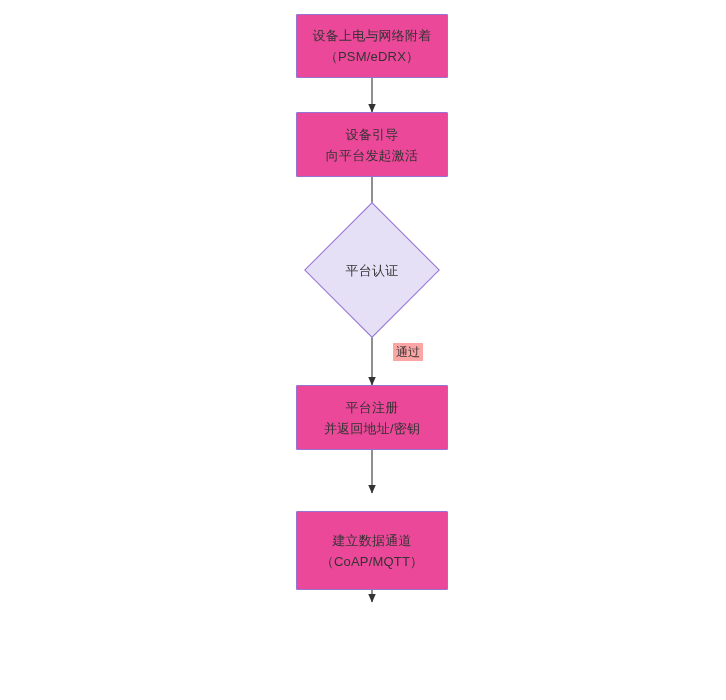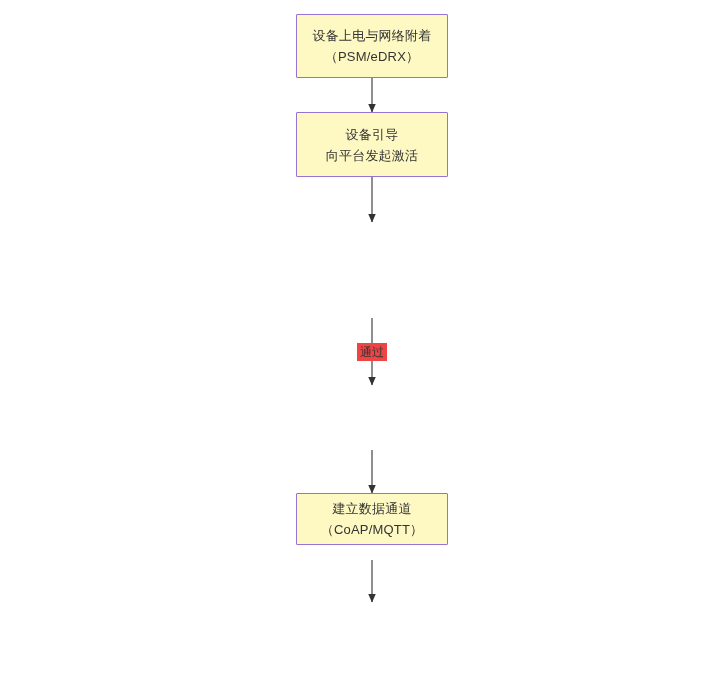--- a/index.html
+++ b/index.html
@@ -53,7 +53,7 @@
   }
 
   .node-rect {
-    background: #fef9c3;
+    background: #ec4899;
     border: 1px solid #9673d3;
     border-radius: 1px;
   }

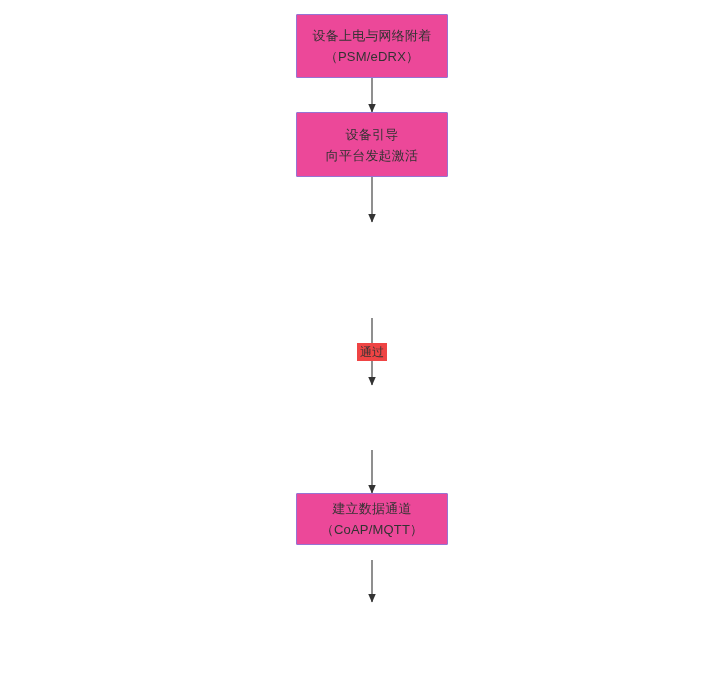--- a/index.html
+++ b/index.html
@@ -142,6 +142,10 @@
 向平台发起激活</div>
     </div>
 
+    <div class="node node-diamond" style="left:324px; top:222px; width:96px; height:96px;">
+      <div class="diamond-shape"></div>
+      <div class="diamond-label">平台认证</div>
+    </div>
 
 
     <div class="node node-rect" style="left:296px; top:493px; width:152px; height:52px;">

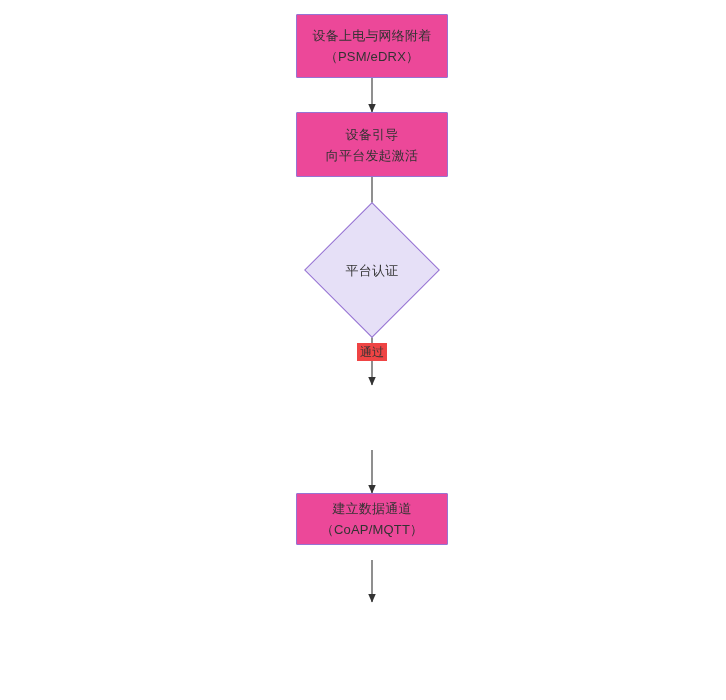--- a/index.html
+++ b/index.html
@@ -98,13 +98,14 @@
   .edge-label {
     position: absolute;
     z-index: 3;
-    background: #ef4444;
+    background: #fca5a5;
     color: #333333;
     font-size: 12px;
     line-height: 16px;
     padding: 1px 3px;
     white-space: nowrap;
     transform: translate(-50%, -50%);
+    margin-left: 36px;
   }
 </style>
 </head>

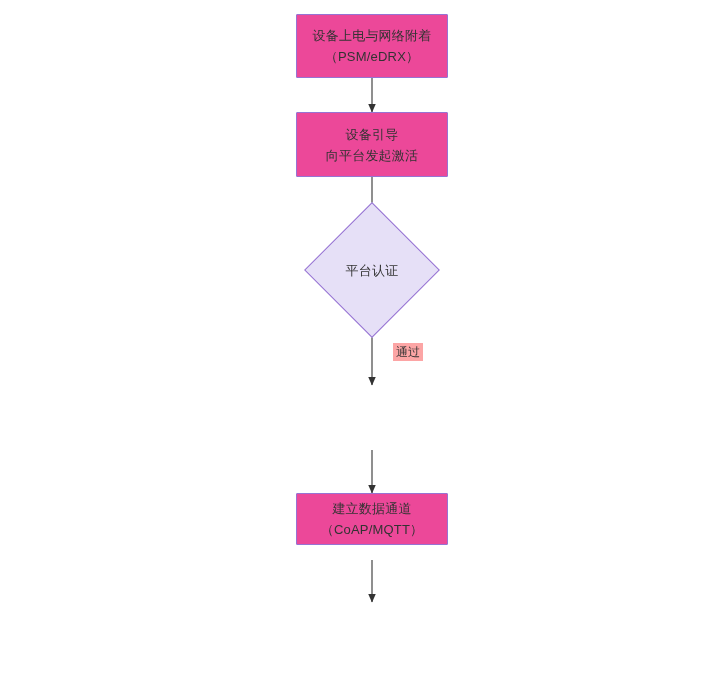--- a/index.html
+++ b/index.html
@@ -148,6 +148,10 @@
       <div class="diamond-label">平台认证</div>
     </div>
 
+    <div class="node node-rect" style="left:296px; top:385px; width:152px; height:65px;">
+      <div class="node-label">平台注册
+并返回地址/密钥</div>
+    </div>
 
     <div class="node node-rect" style="left:296px; top:493px; width:152px; height:52px;">
       <div class="node-label">建立数据通道

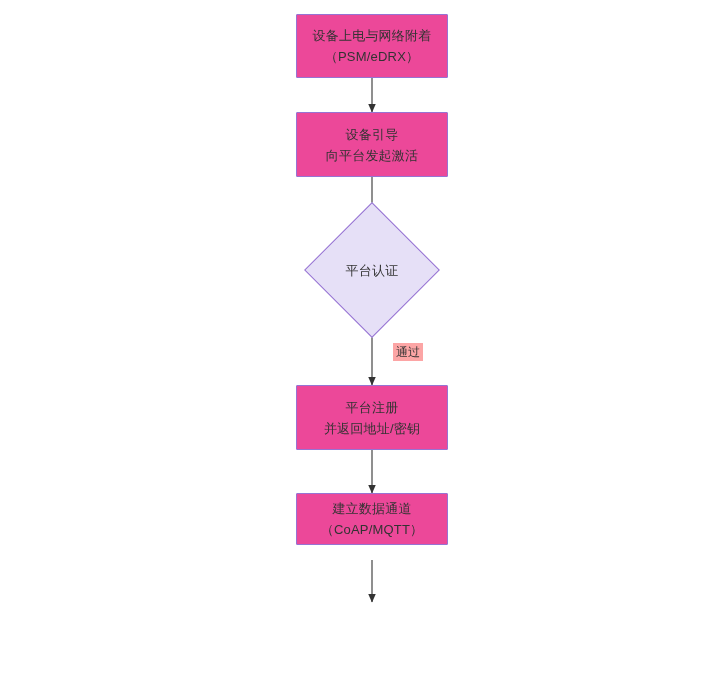--- a/index.html
+++ b/index.html
@@ -153,7 +153,7 @@
 并返回地址/密钥</div>
     </div>
 
-    <div class="node node-rect" style="left:296px; top:493px; width:152px; height:52px;">
+    <div class="node node-rect" style="left:296px; top:511px; width:152px; height:79px;">
       <div class="node-label">建立数据通道
 （CoAP/MQTT）</div>
     </div>

